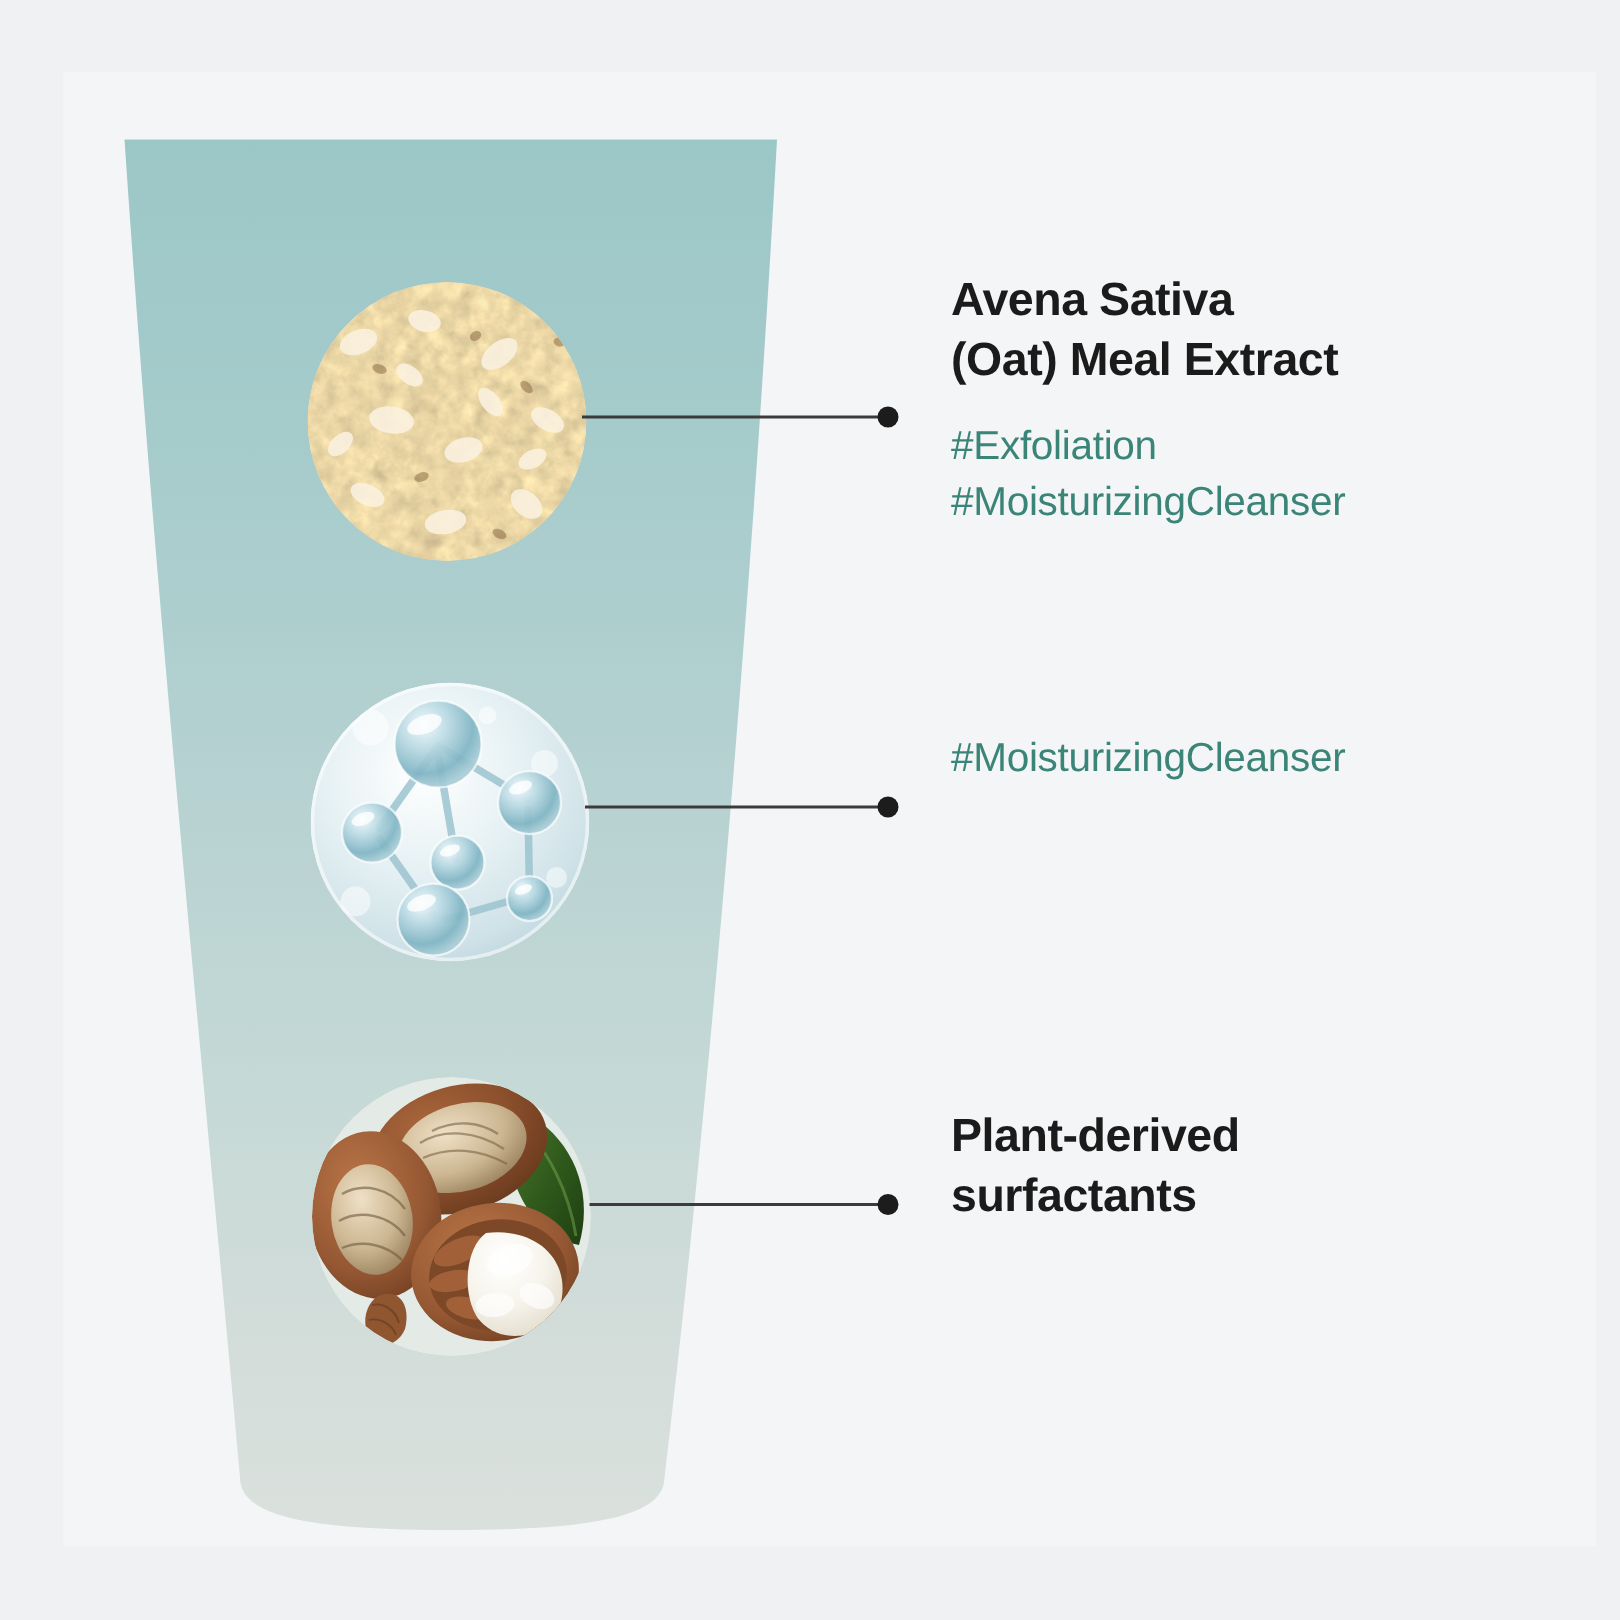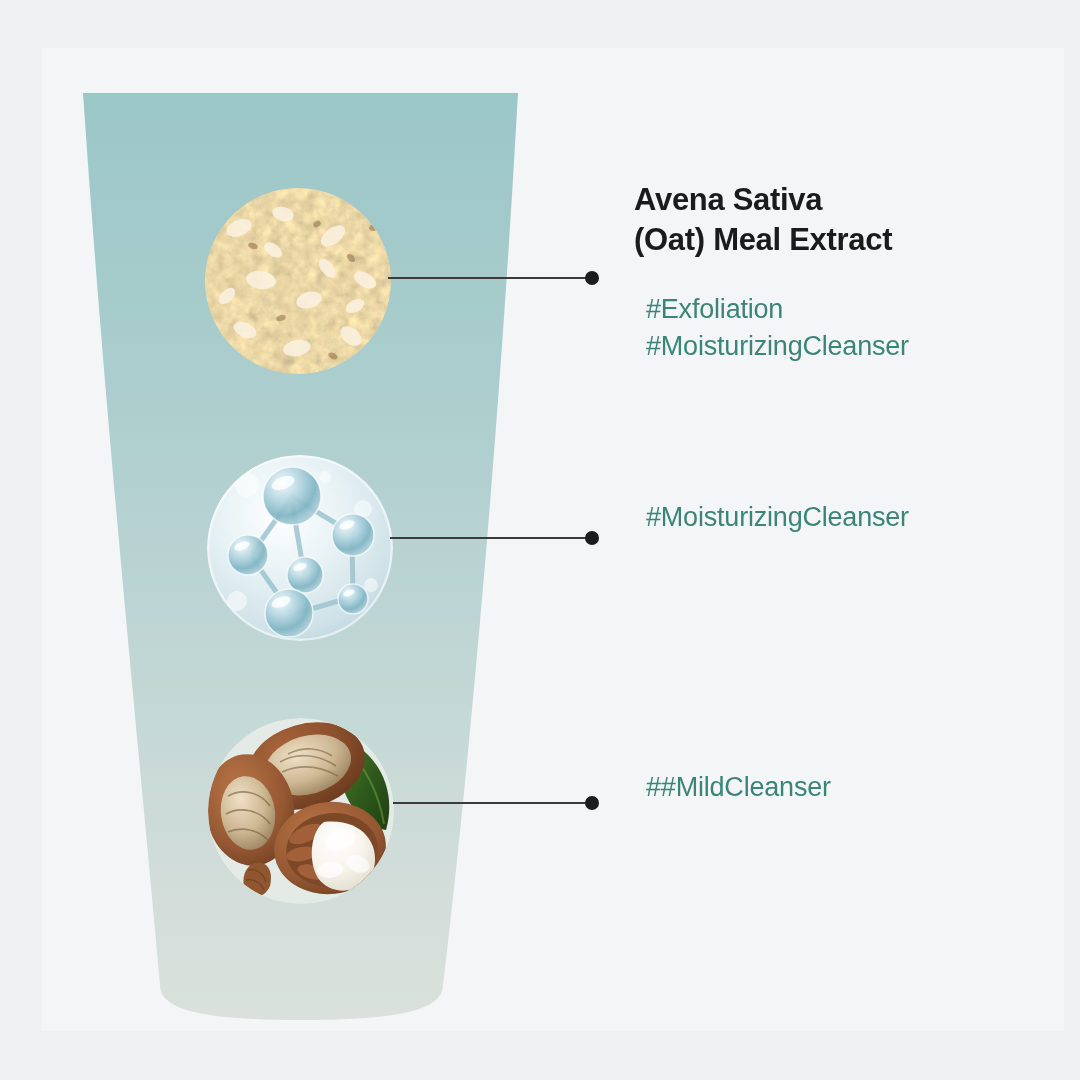--- a/index.html
+++ b/index.html
@@ -40,7 +40,7 @@
     white-space:pre-line;
   }
   .ing-tags{
-    font-size:27px;color:#3a8578;line-height:1.34;margin:12px;
+    font-size:27px;color:#3a8578;line-height:1.34;margin:0;
     white-space:pre-line;letter-spacing:-0.2px;
   }
   .tag-gap{height:20px;}

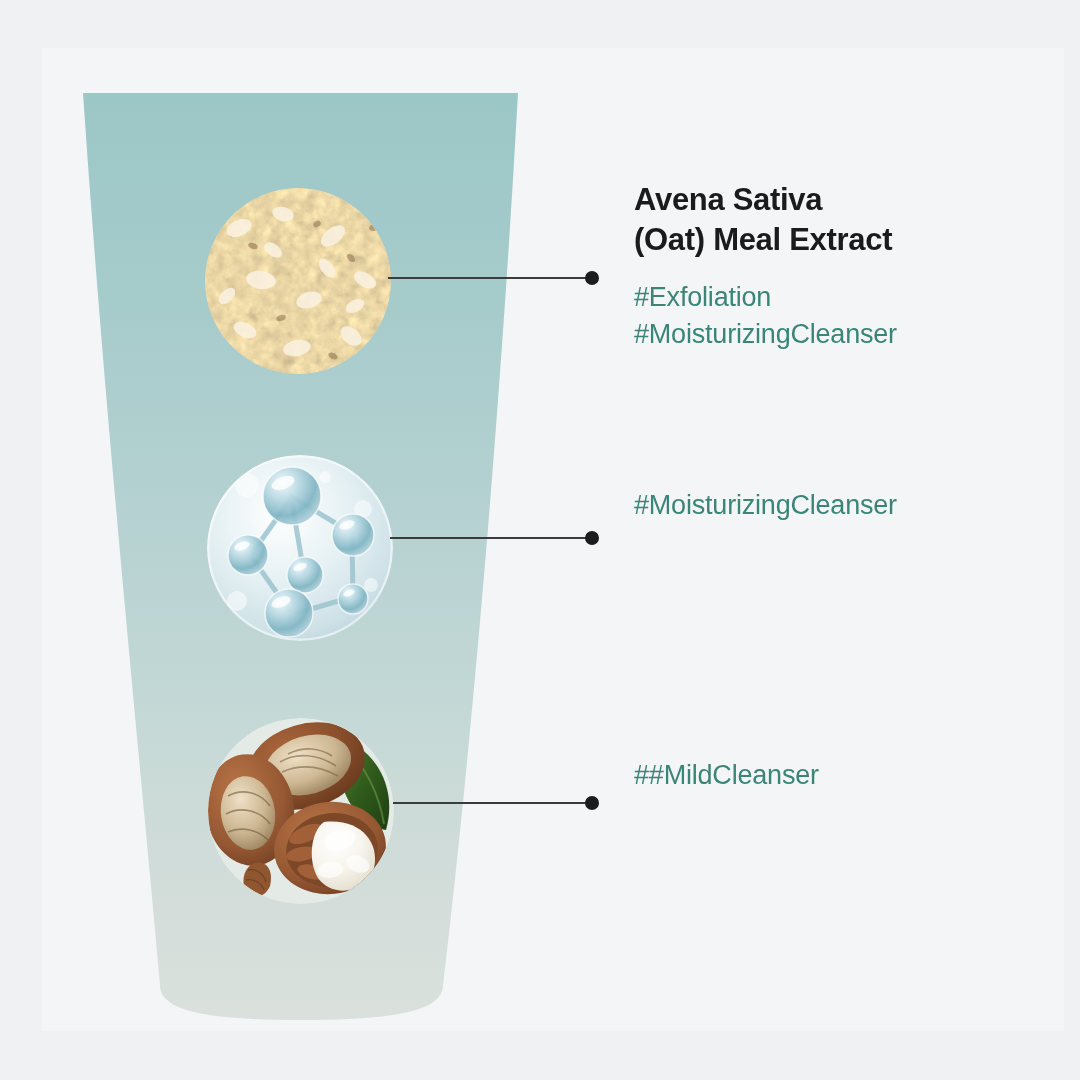--- a/index.html
+++ b/index.html
@@ -288,6 +288,8 @@
   </div>
 
   <div class="txt-block" style="top:737px;">
+    <p class="ing-title">Plant-derived
+surfactants</p>
     <div class="tag-gap"></div>
     <p class="ing-tags">##MildCleanser</p>
   </div>

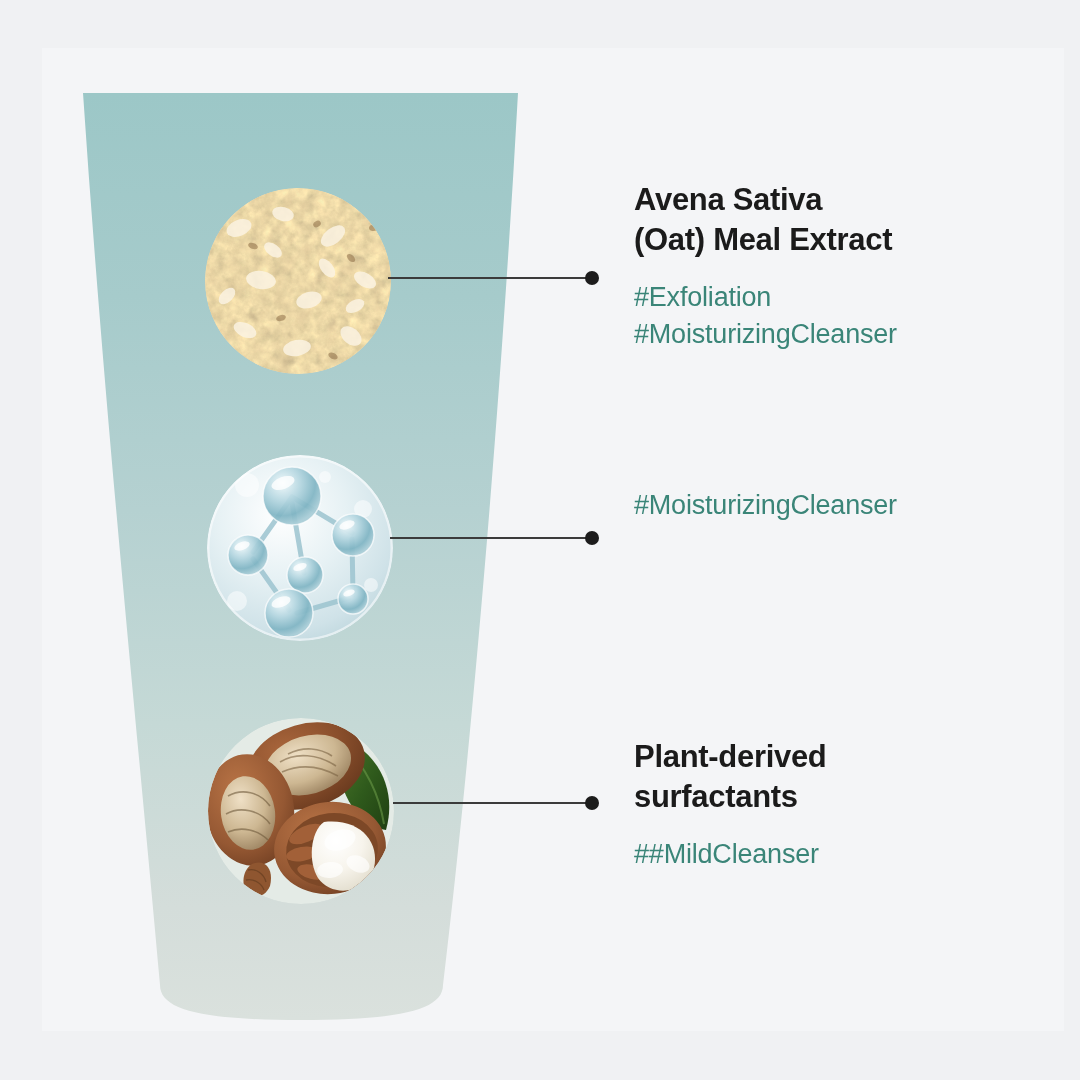--- a/index.html
+++ b/index.html
@@ -291,7 +291,6 @@
     <p class="ing-title">Plant-derived
 surfactants</p>
     <div class="tag-gap"></div>
-    <p class="ing-tags">##MildCleanser</p>
   </div>
 
 </div>

